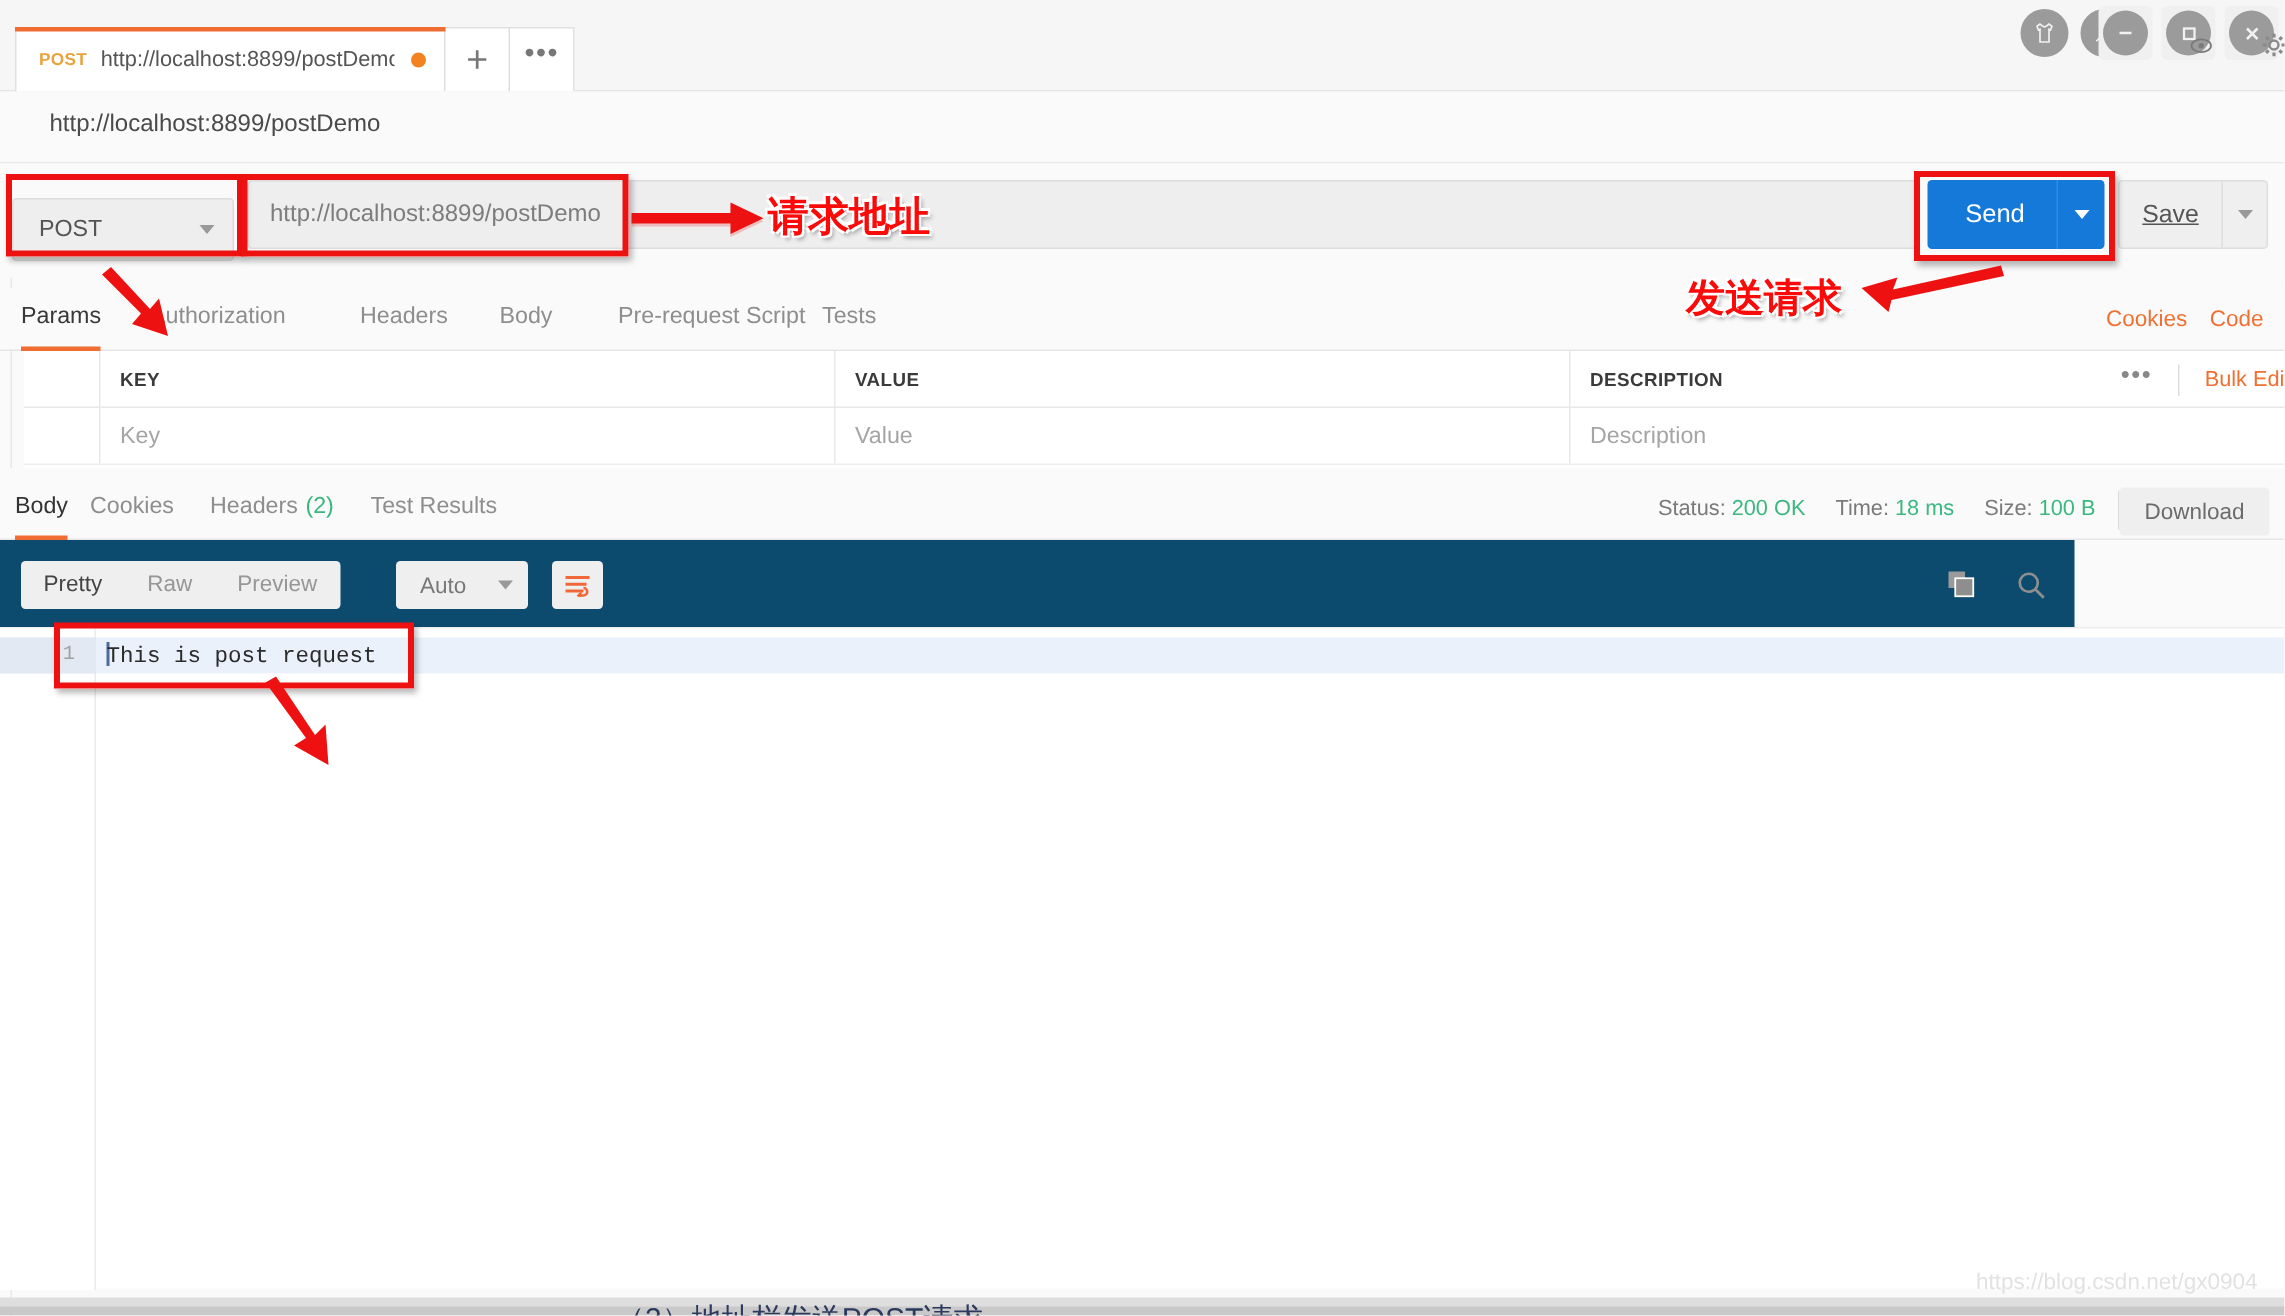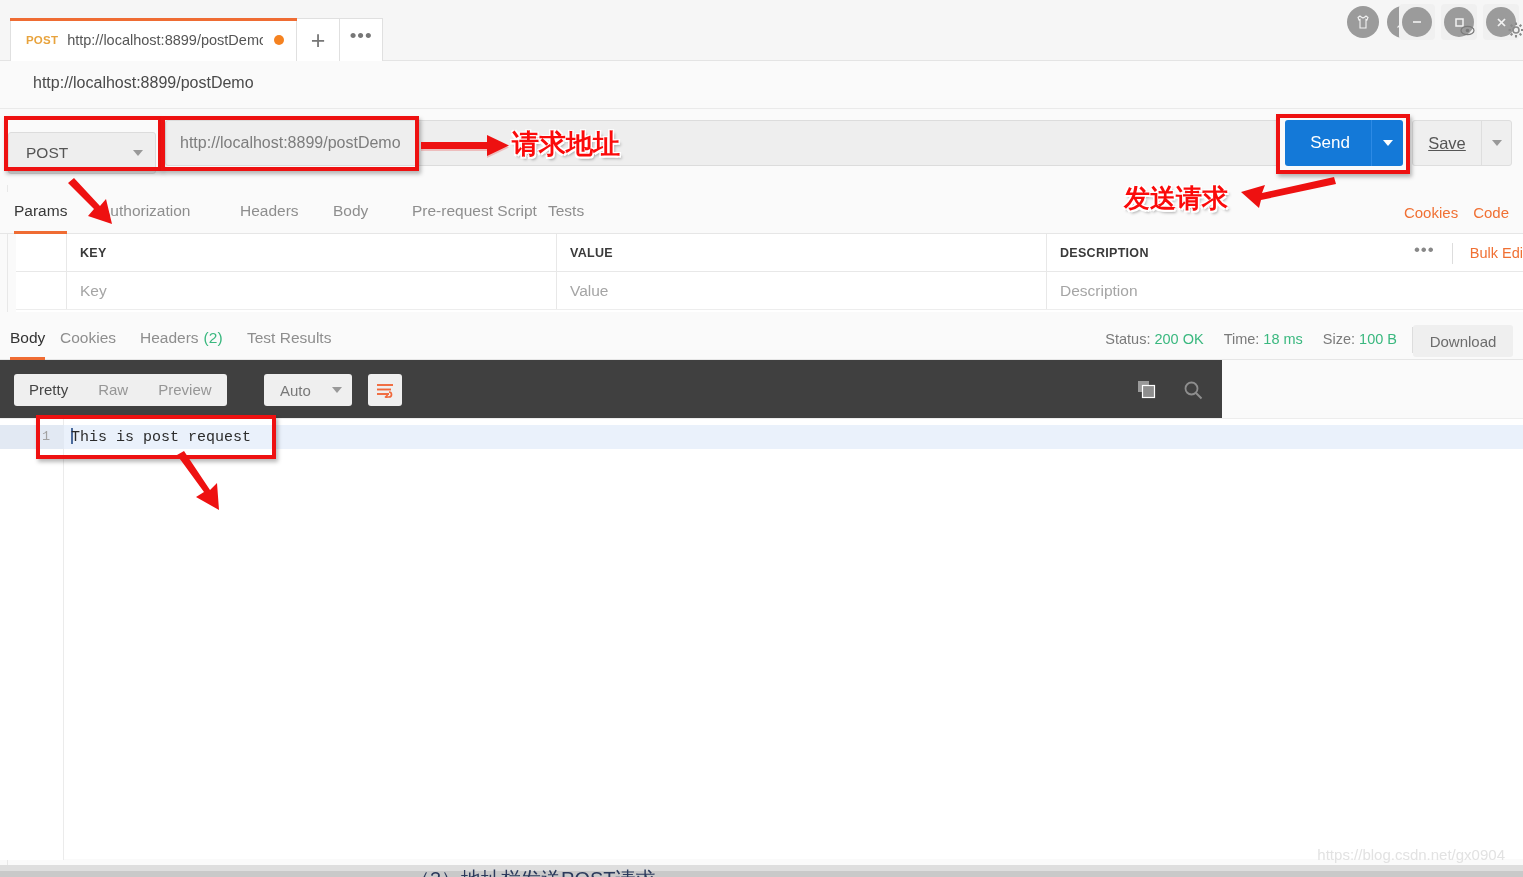--- a/index.html
+++ b/index.html
@@ -200,8 +200,8 @@
 
   
   .bodybar {
-    position: absolute; left: 0; top: 360px; width: 1222px; height: 58px;
-    background: #404040;
+    position: absolute; left: 0; top: 360px; width: 1383px; height: 58px;
+    background: #0c4a6e;
   }
   .seg {
     position: absolute; left: 14px; top: 14px; height: 32px;

